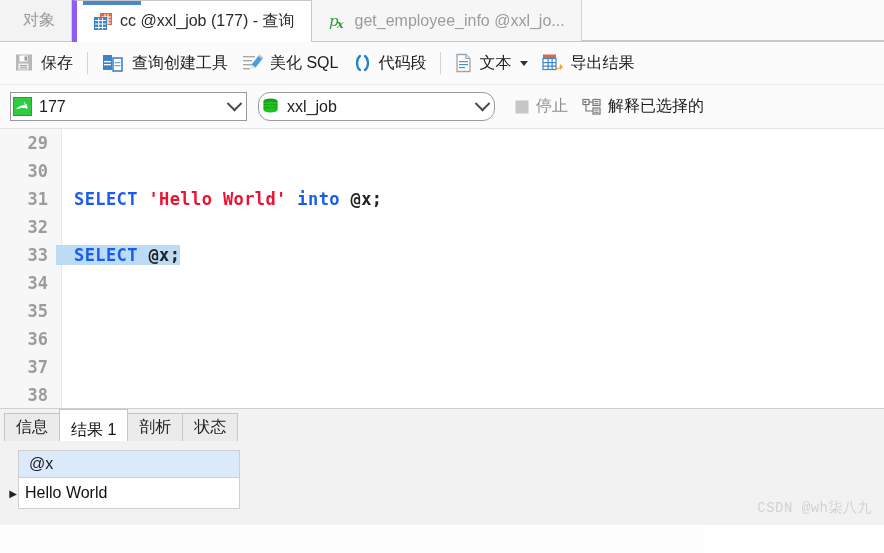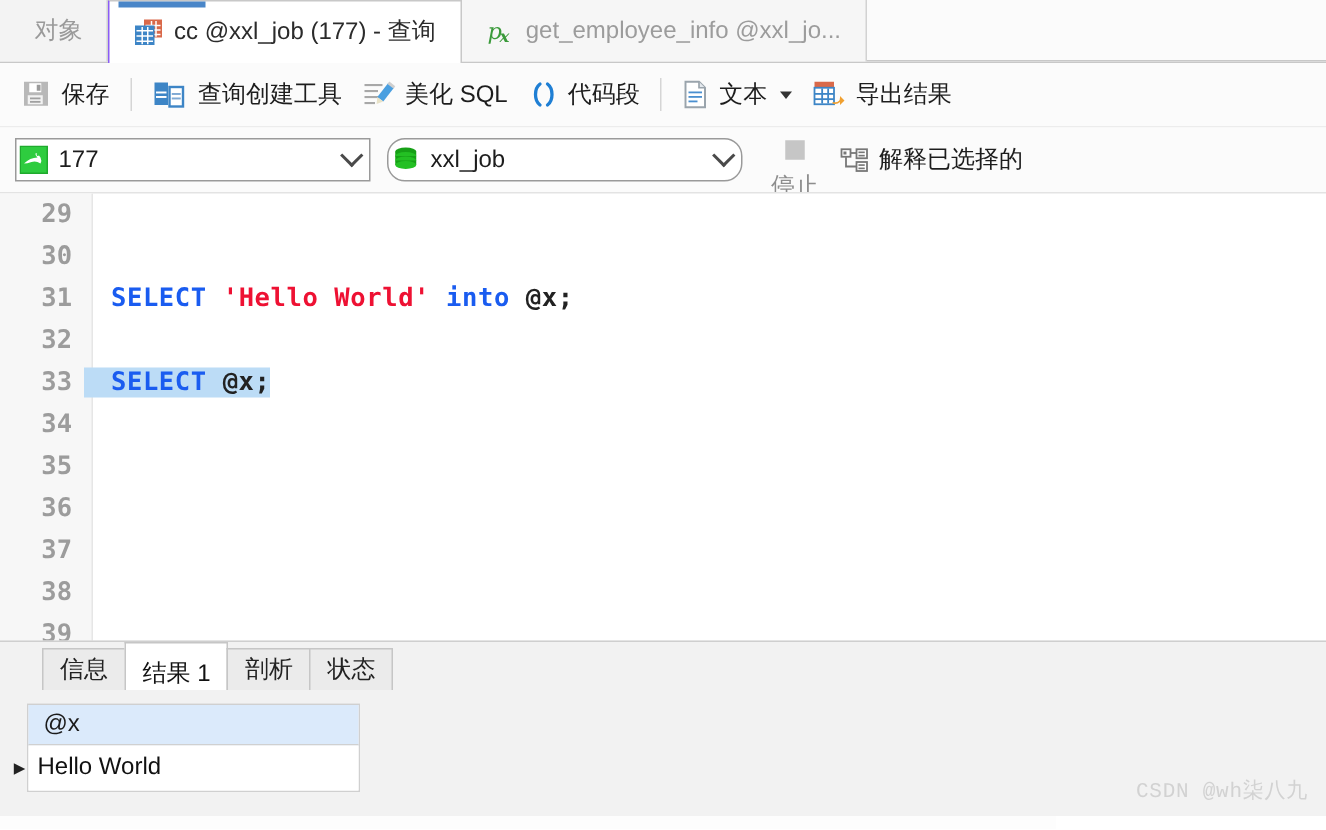--- a/index.html
+++ b/index.html
@@ -28,7 +28,7 @@
   .tab.active {
     background: #ffffff; color: #2b2b2b;
     border-top: 1px solid #c8c8c8;
-    border-left: 1px solid #8b5cf6;
+    border-left: 5px solid #8b5cf6;
     border-right: 1px solid #c8c8c8;
     margin-bottom: -1px; height: 42px;
   }

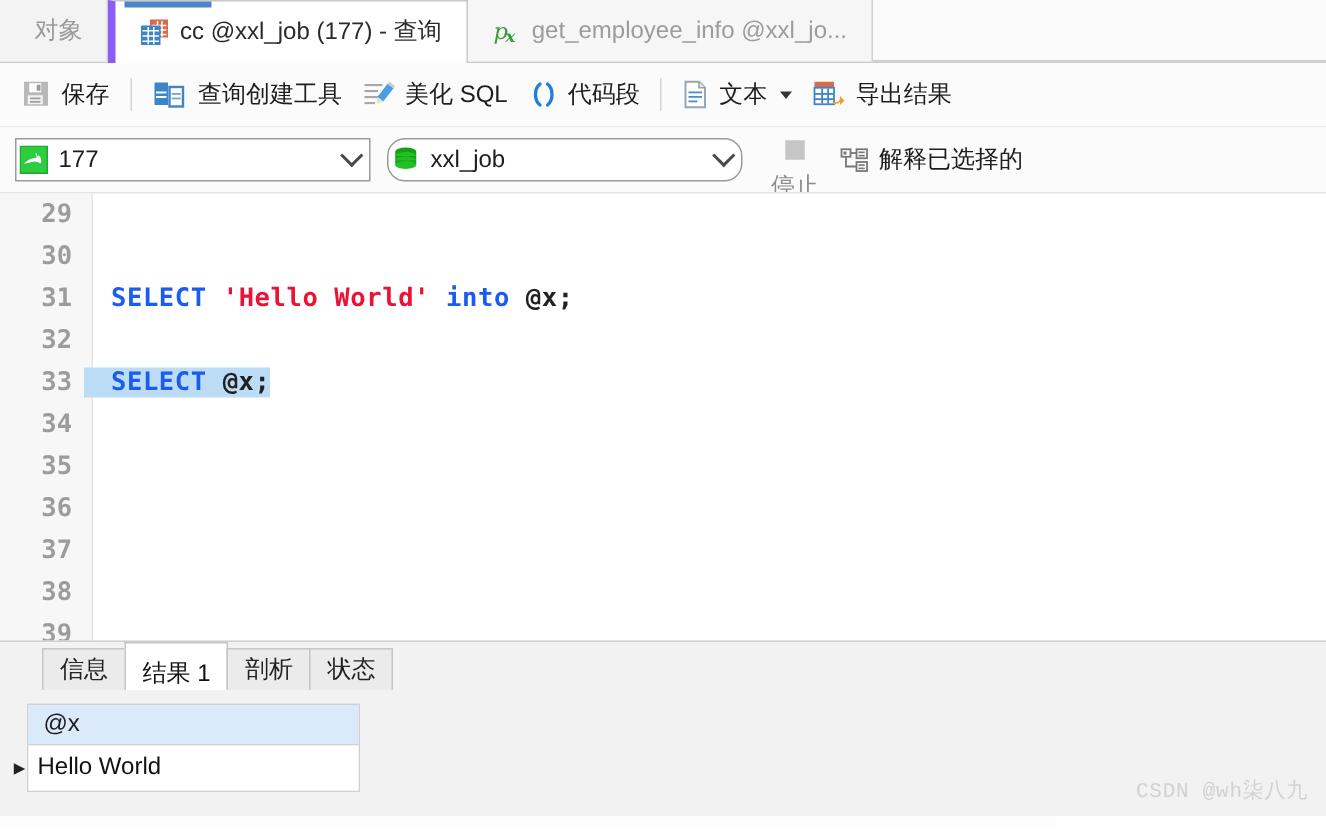--- a/index.html
+++ b/index.html
@@ -51,7 +51,7 @@
     display: flex; align-items: center; gap: 6px; height: 30px;
     padding: 0 7px; font-size: 16px; color: #1d1d1d; white-space: nowrap;
   }
-  .tbtn.disabled { color: #8d8d8d; flex-direction: column; }
+  .tbtn.disabled { color: #8d8d8d; }
   .tsep { width: 1px; height: 22px; background: #d5d5d5; margin: 0 7px; }
   .caret-sm {
     width: 0; height: 0; border-left: 4px solid transparent; border-right: 4px solid transparent;

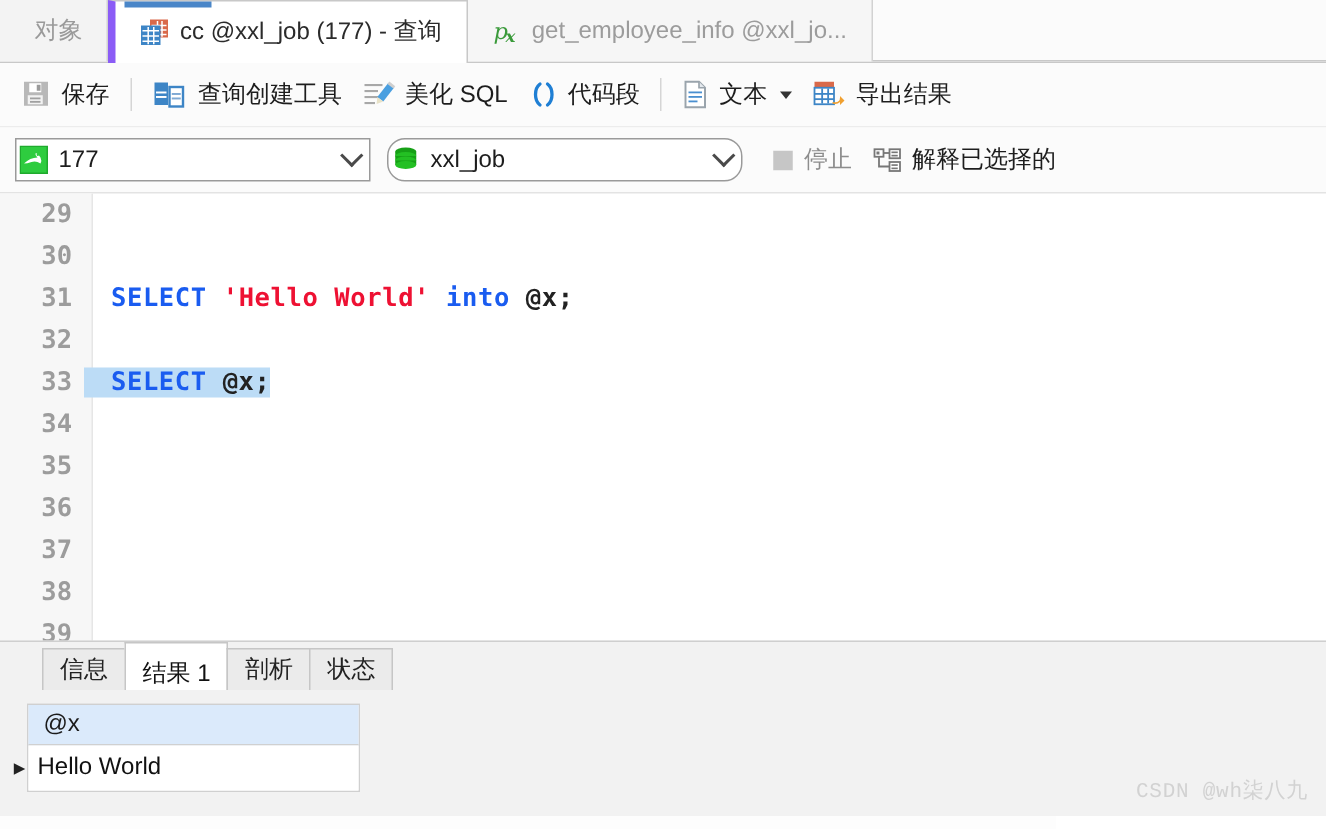--- a/index.html
+++ b/index.html
@@ -108,8 +108,8 @@
 
   
   .respanel {
-    position: absolute; left: 0; top: 427px; width: 884px; height: 117px;
-    background: #f2f2f2; border-top: 1px solid #cfcfcf; padding-left: 24px;
+    position: absolute; left: 0; top: 408px; width: 884px; height: 117px;
+    background: #f2f2f2; border-top: 1px solid #cfcfcf;
   }
   .restabs { display: flex; align-items: flex-end; height: 32px; padding-left: 4px; }
   .rtab {

